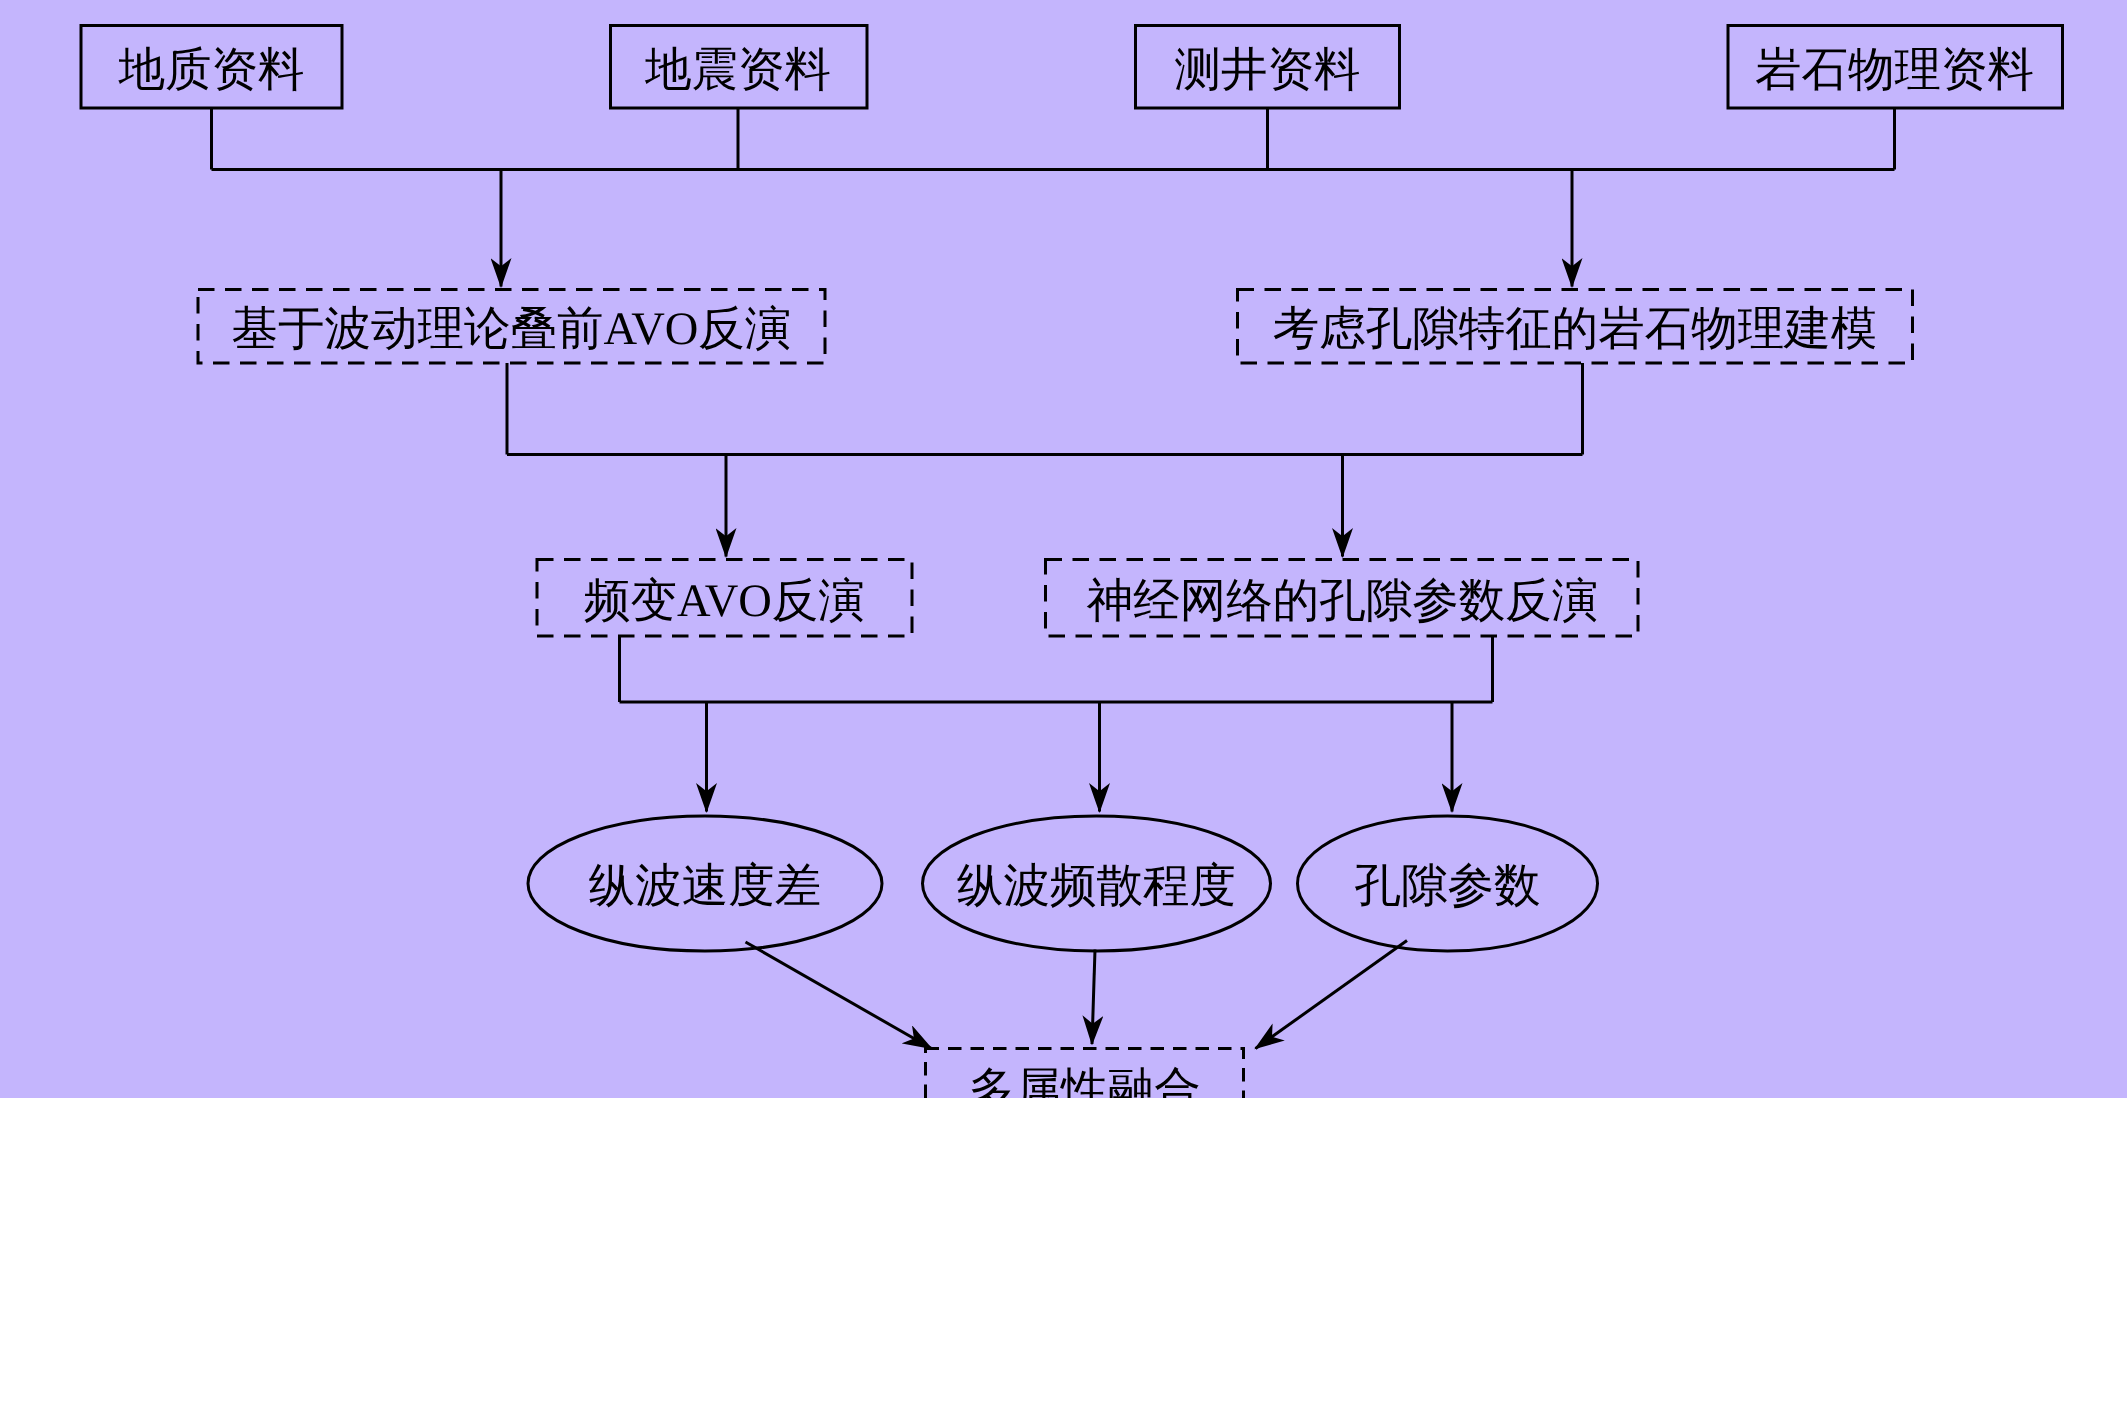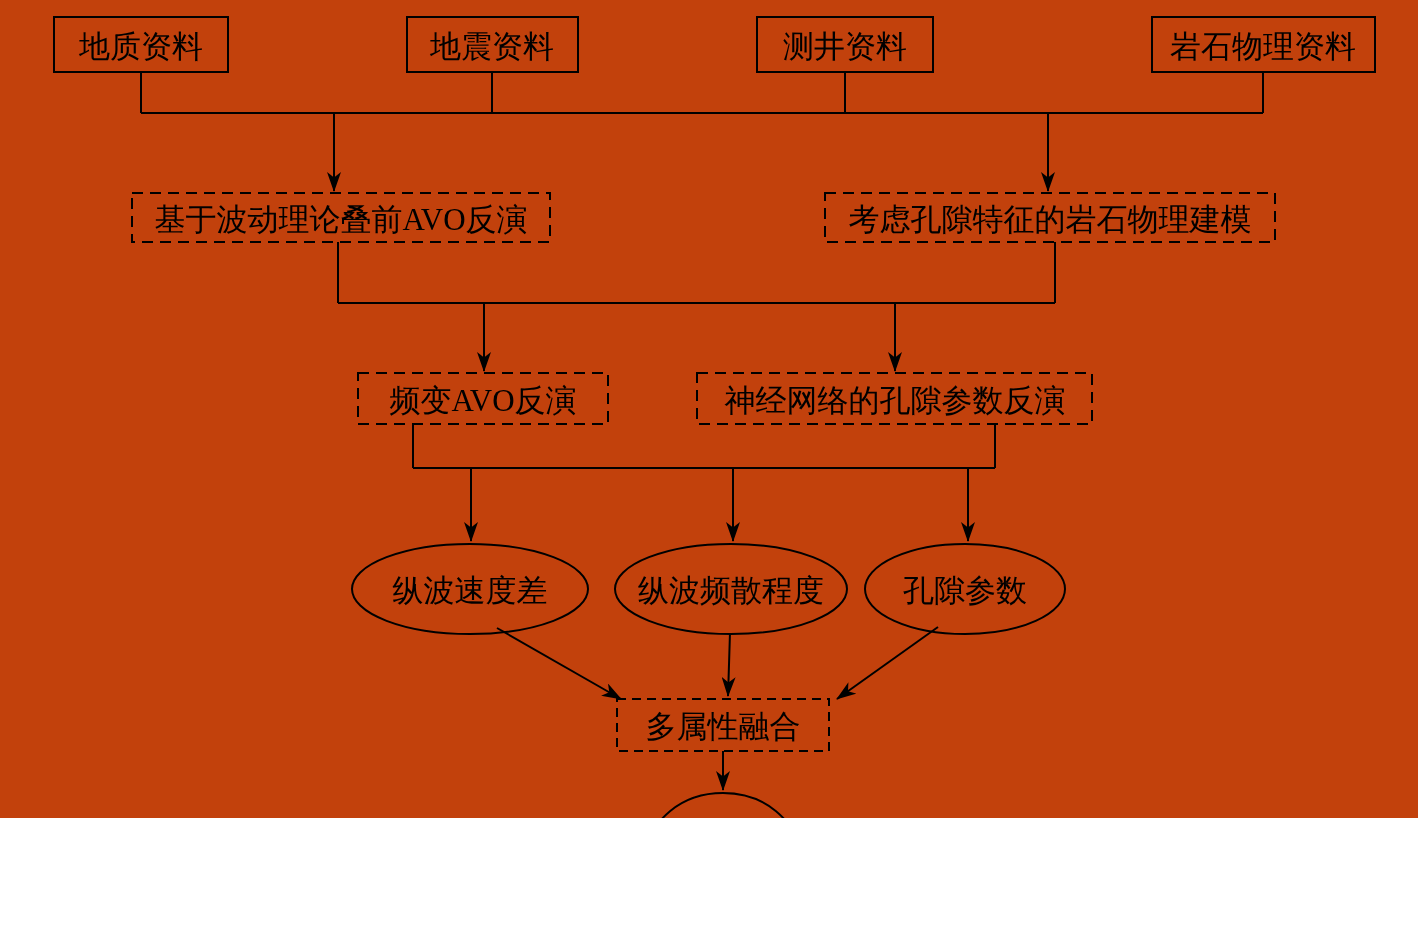--- a/index.html
+++ b/index.html
@@ -10,8 +10,8 @@
   .canvas {
     position: relative;
     width: 1418px;
-    height: 818px;
-    background: #c2410c;
+    height: 732px;
+    background: #c4b5fd;
     font-family: "Liberation Serif", "DejaVu Serif", serif;
   }
   svg text {

